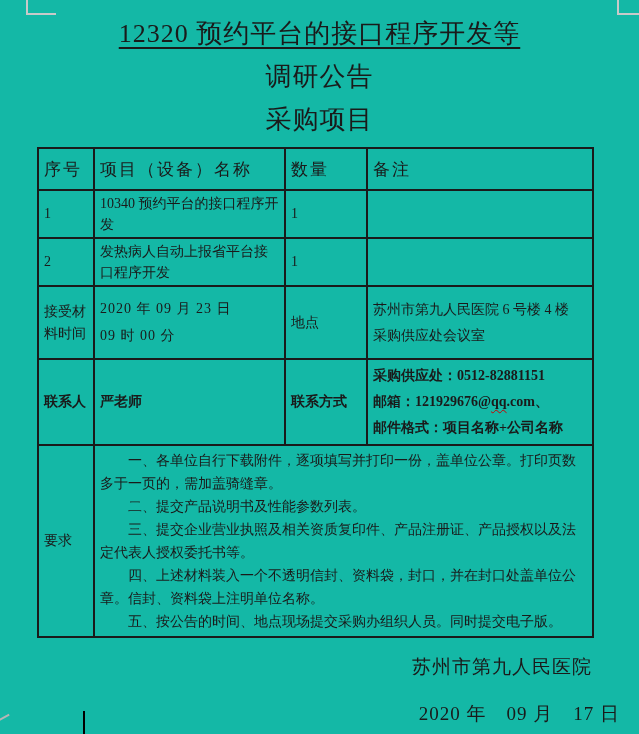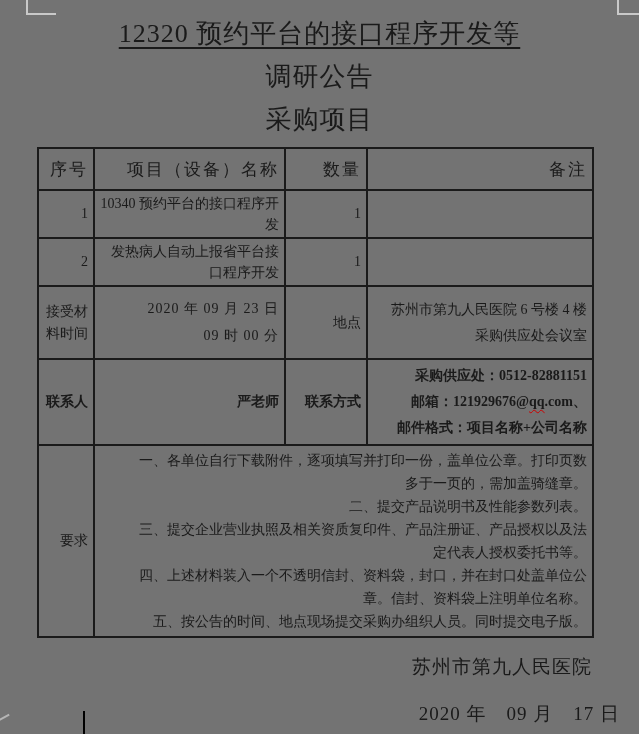--- a/index.html
+++ b/index.html
@@ -7,7 +7,7 @@
     position: relative;
     width: 639px;
     height: 734px;
-    background: #737373;
+    background: #14b8a6;
     overflow: hidden;
     font-family: "Liberation Serif", "DejaVu Sans", sans-serif;
     color: #1a1a1a;

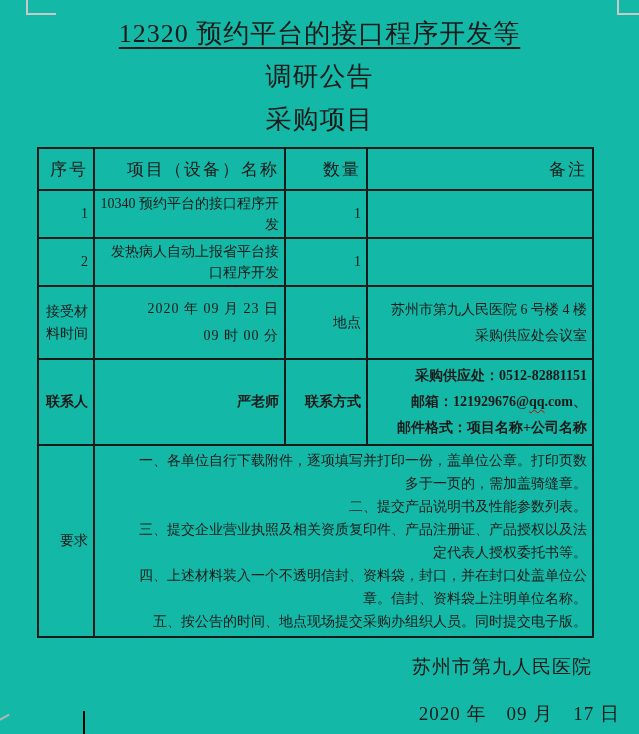--- a/index.html
+++ b/index.html
@@ -32,7 +32,7 @@
   }
   table.notice th, table.notice td {
     border: 2px solid #1a1a1a;
-    text-align: right;
+    text-align: left;
     vertical-align: middle;
     font-size: 14px;
     padding: 2px 5px;

